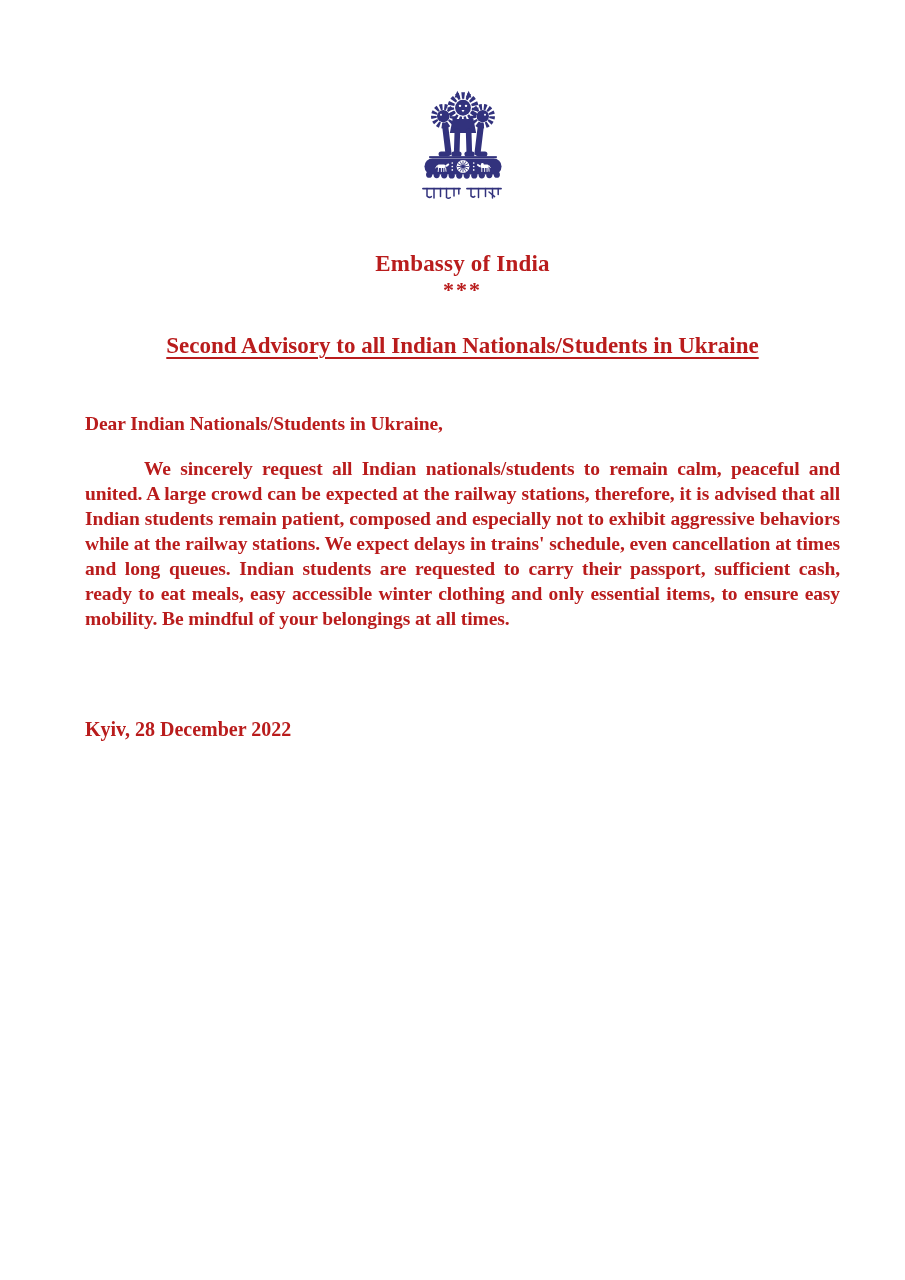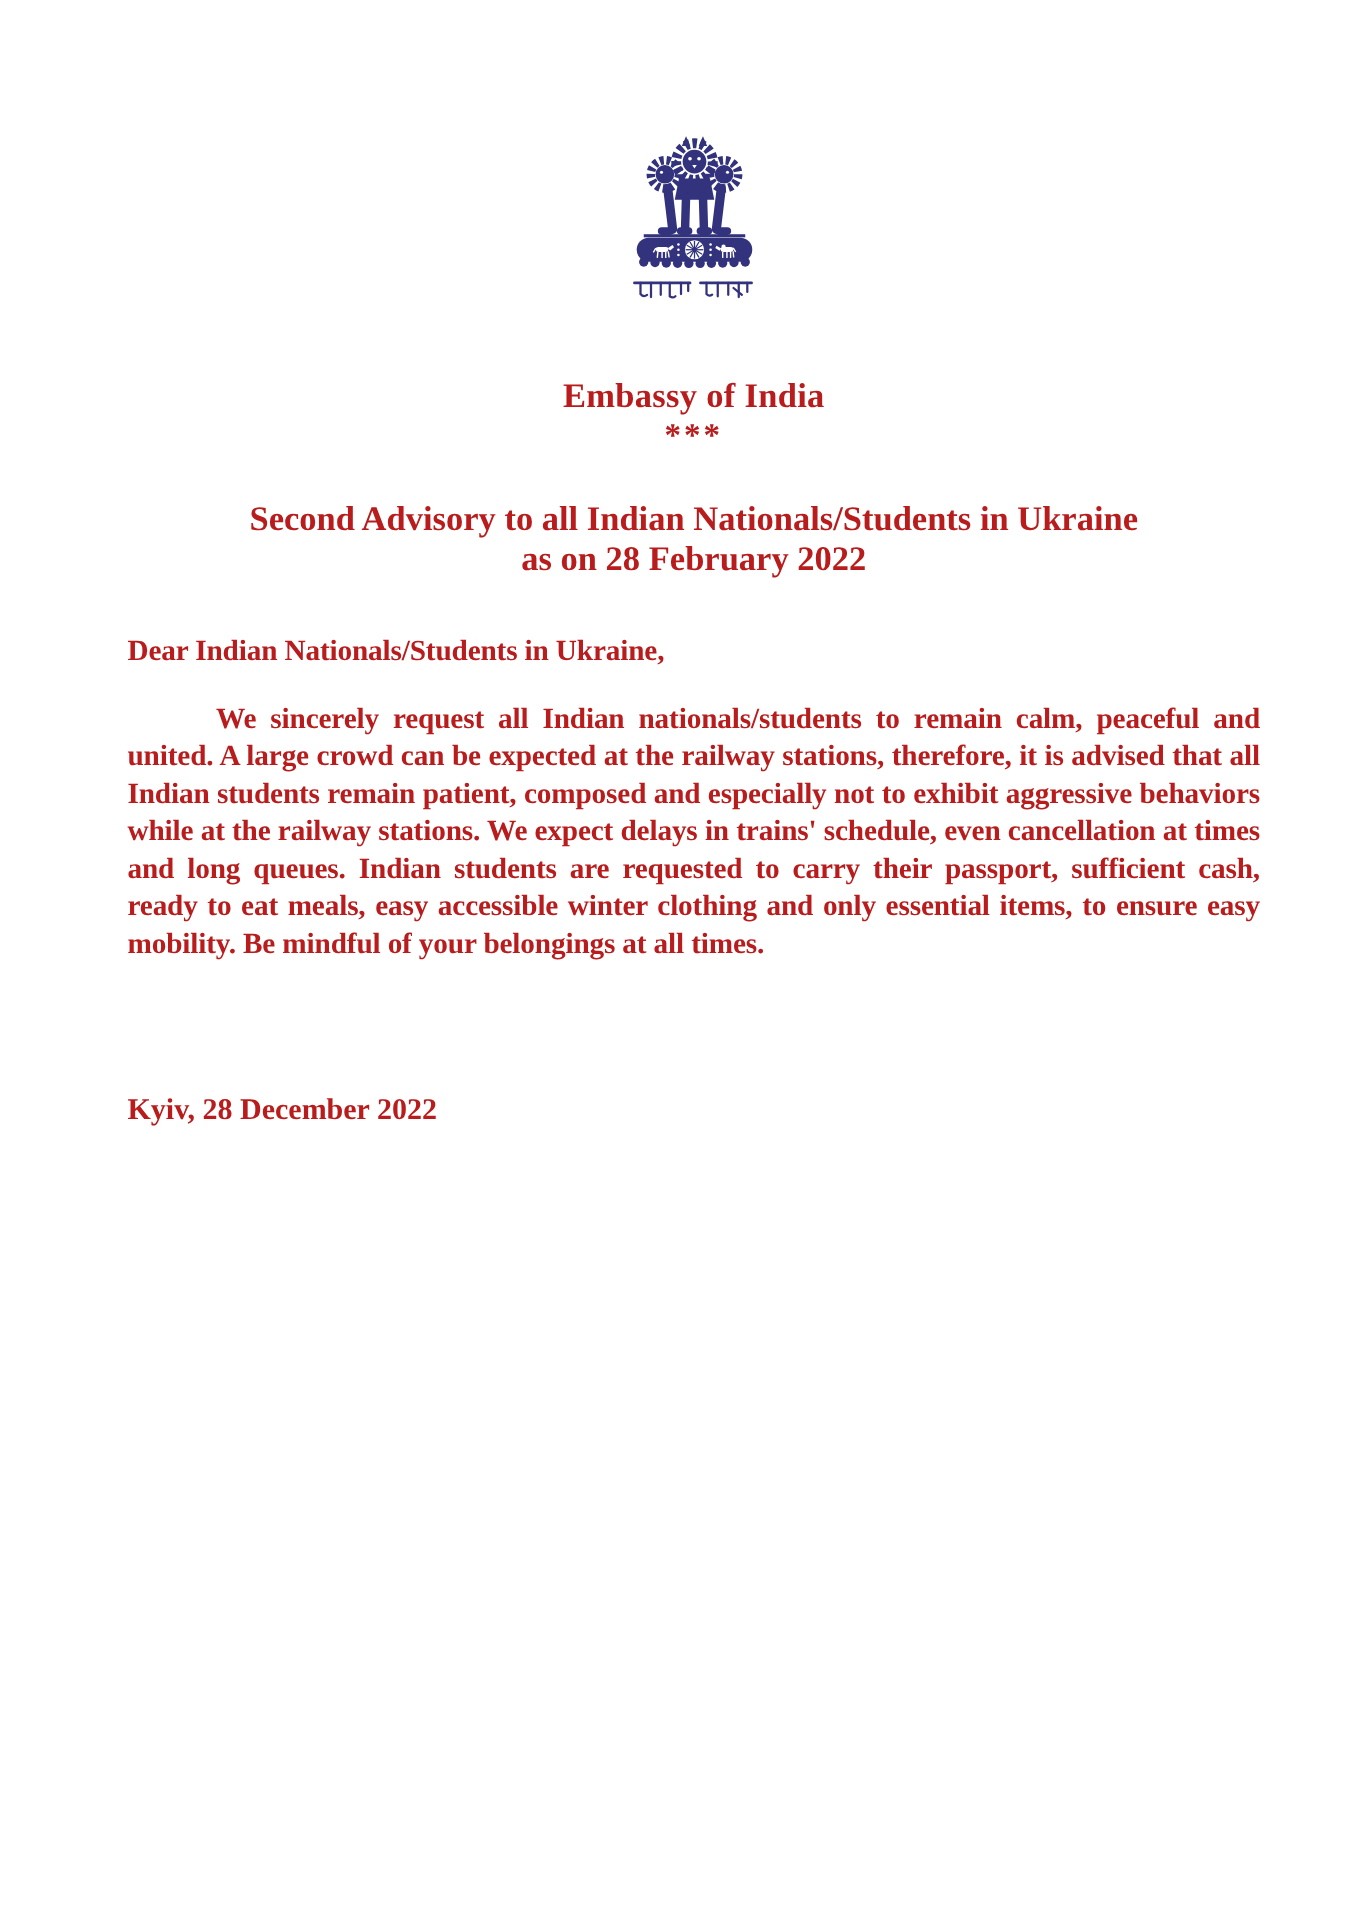--- a/index.html
+++ b/index.html
@@ -25,6 +25,7 @@
   .stars { font-size: 22px; line-height: 18px; letter-spacing: 2px; margin-top: 3px; }
   .title-block { margin-top: 33px; font-size: 23px; line-height: 27px; }
   .title-line {
+    text-decoration: underline;
     text-decoration-thickness: 2px;
     text-underline-offset: 4px;
   }

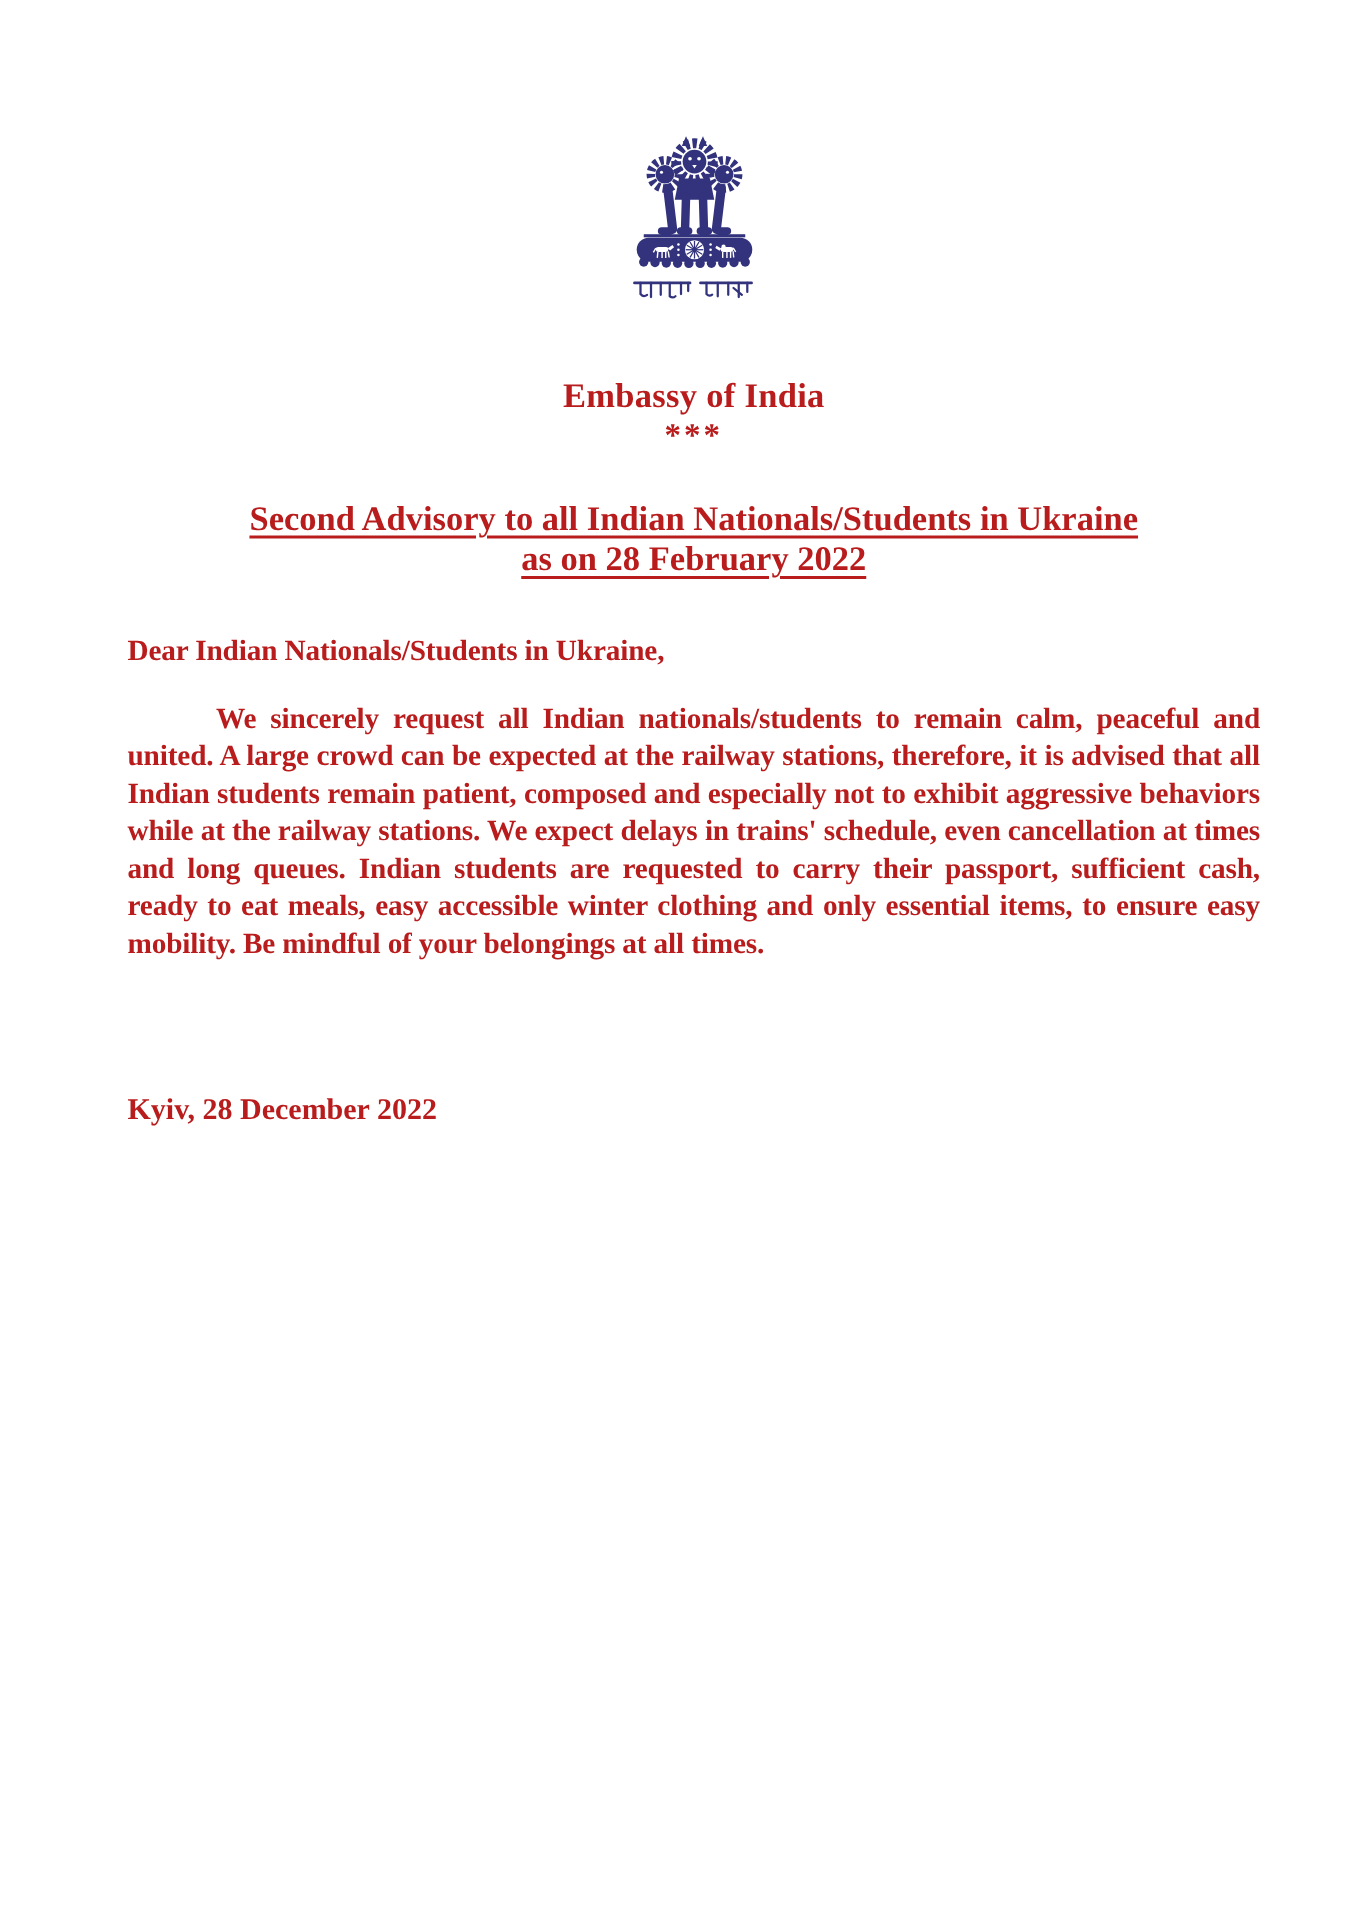--- a/index.html
+++ b/index.html
@@ -184,7 +184,6 @@
 
   <div class="centered title-block">
     <div><span class="title-line">Second Advisory to all Indian Nationals/Students in Ukraine</span></div>
-    <div><span class="title-line">as on 28 February 2022</span></div>
   </div>
 
   <div class="salutation">Dear Indian Nationals/Students in Ukraine,</div>

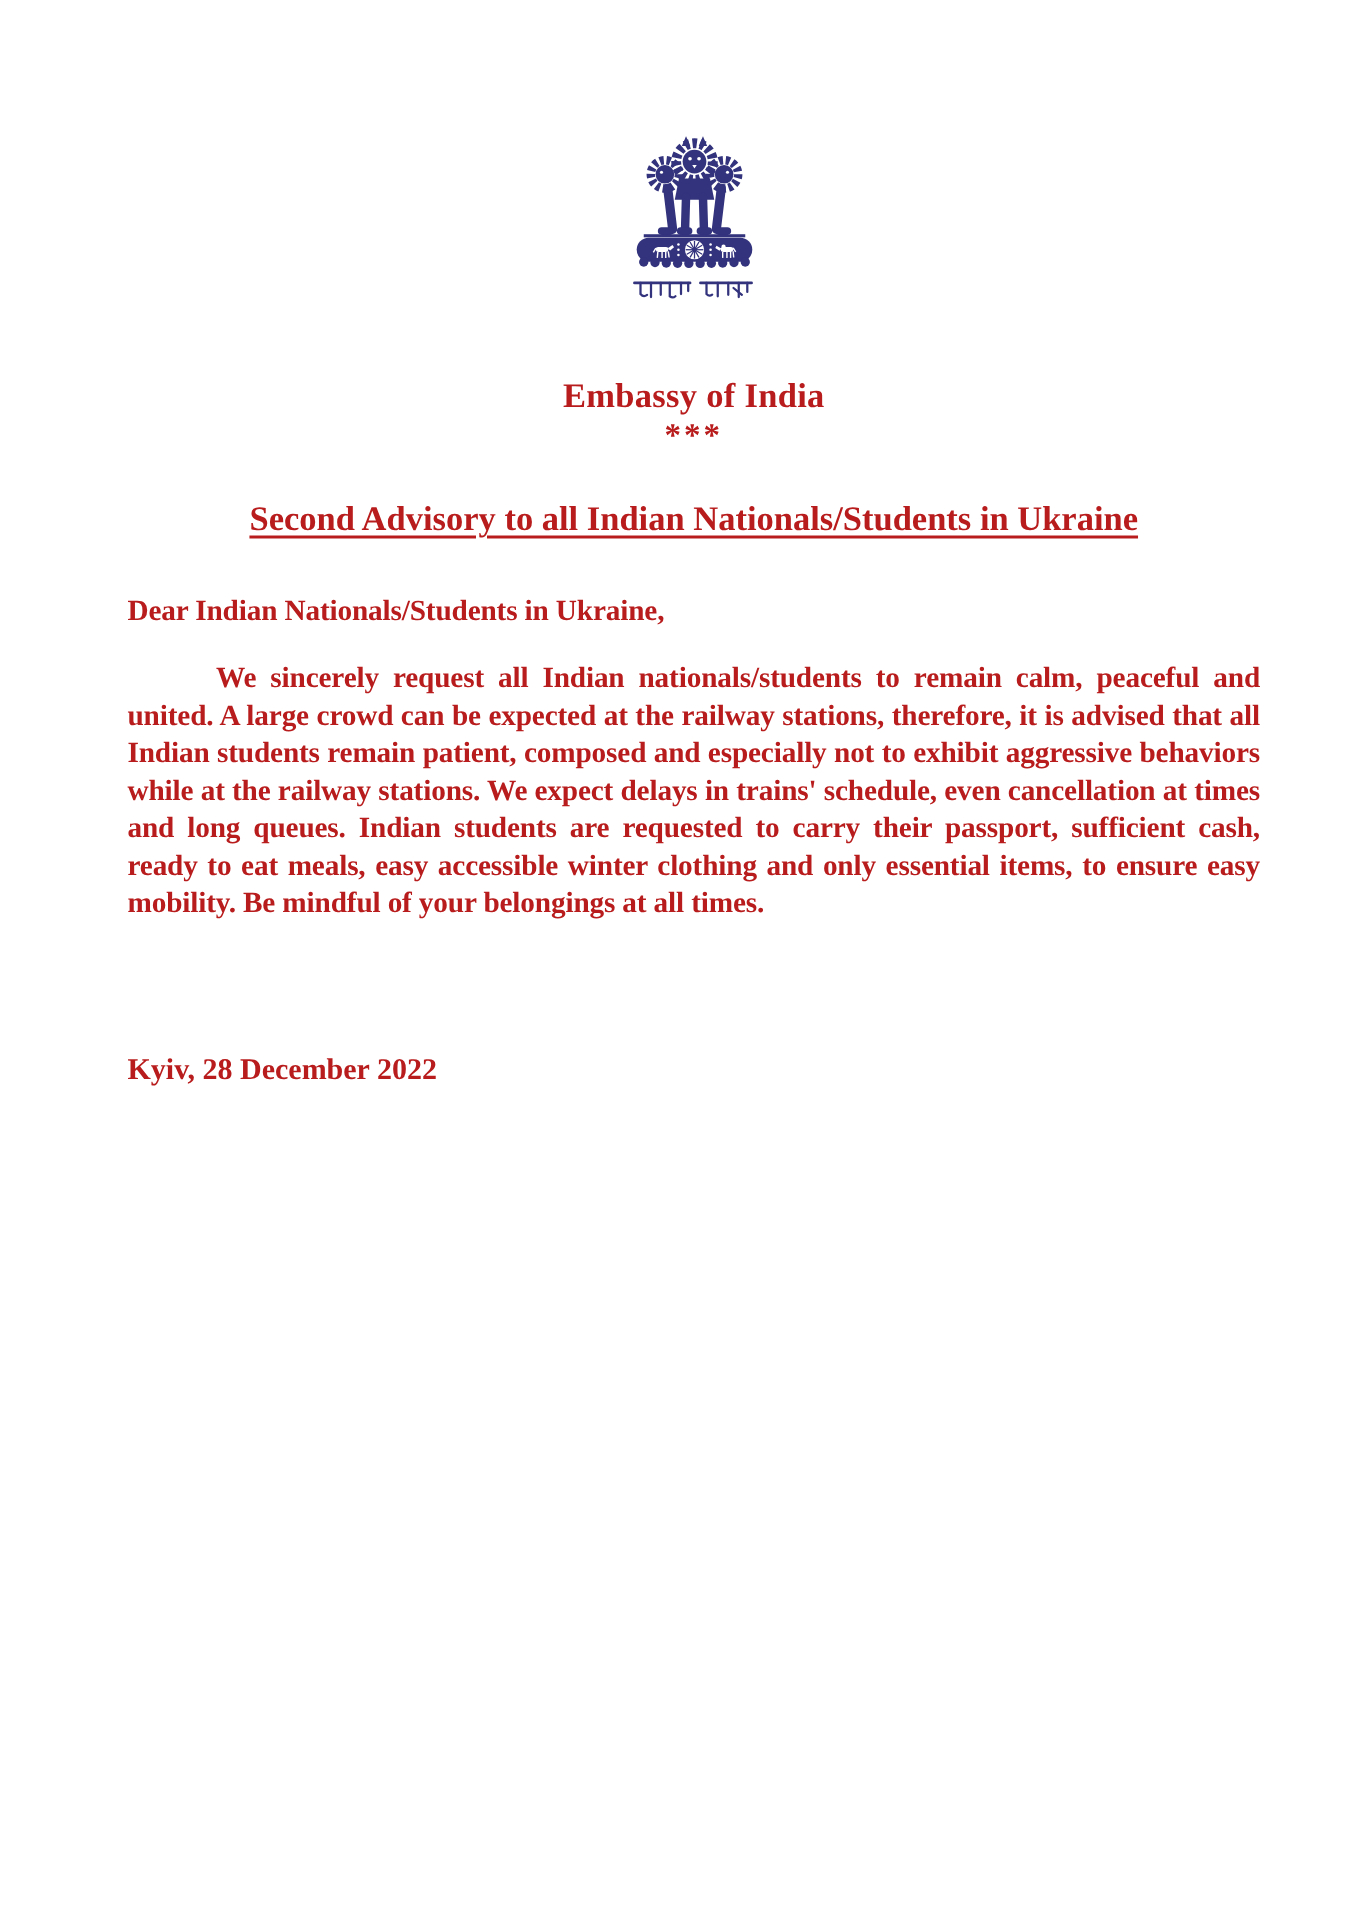--- a/index.html
+++ b/index.html
@@ -30,7 +30,7 @@
     text-underline-offset: 4px;
   }
   .salutation {
-    margin-top: 36px;
+    margin-top: 52px;
     font-size: 19.5px;
     line-height: 25px;
     letter-spacing: -0.1px;

